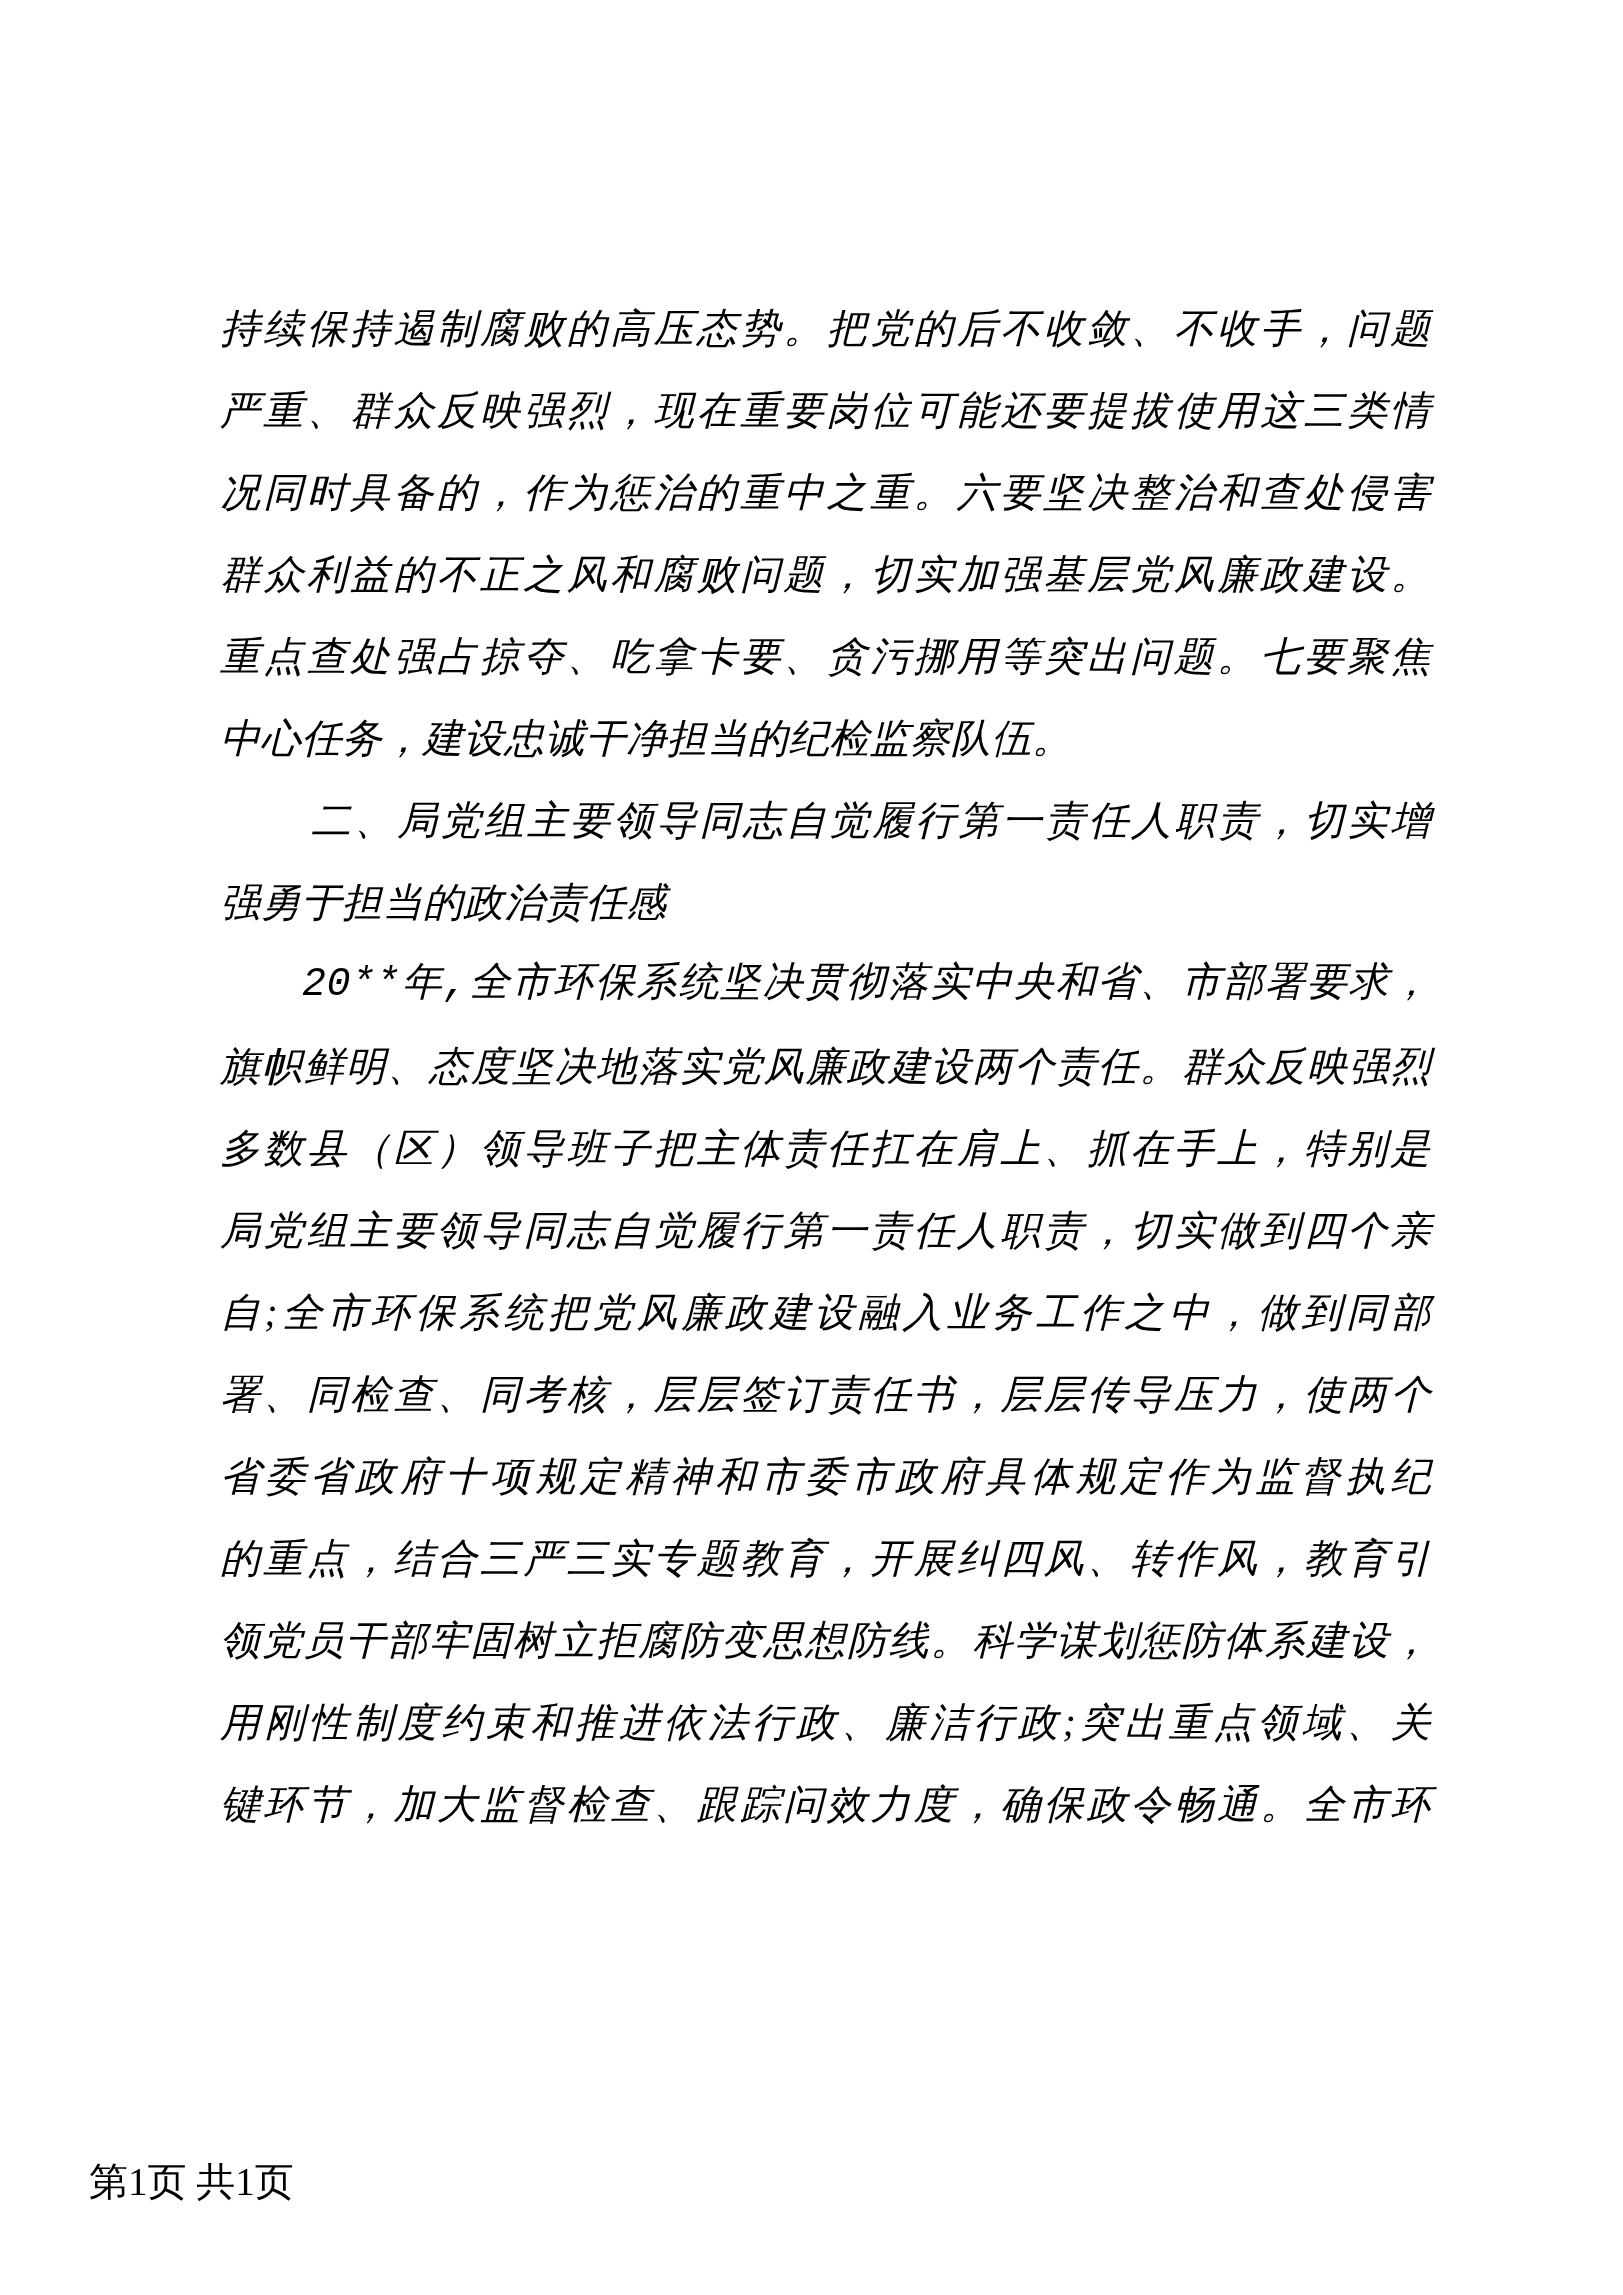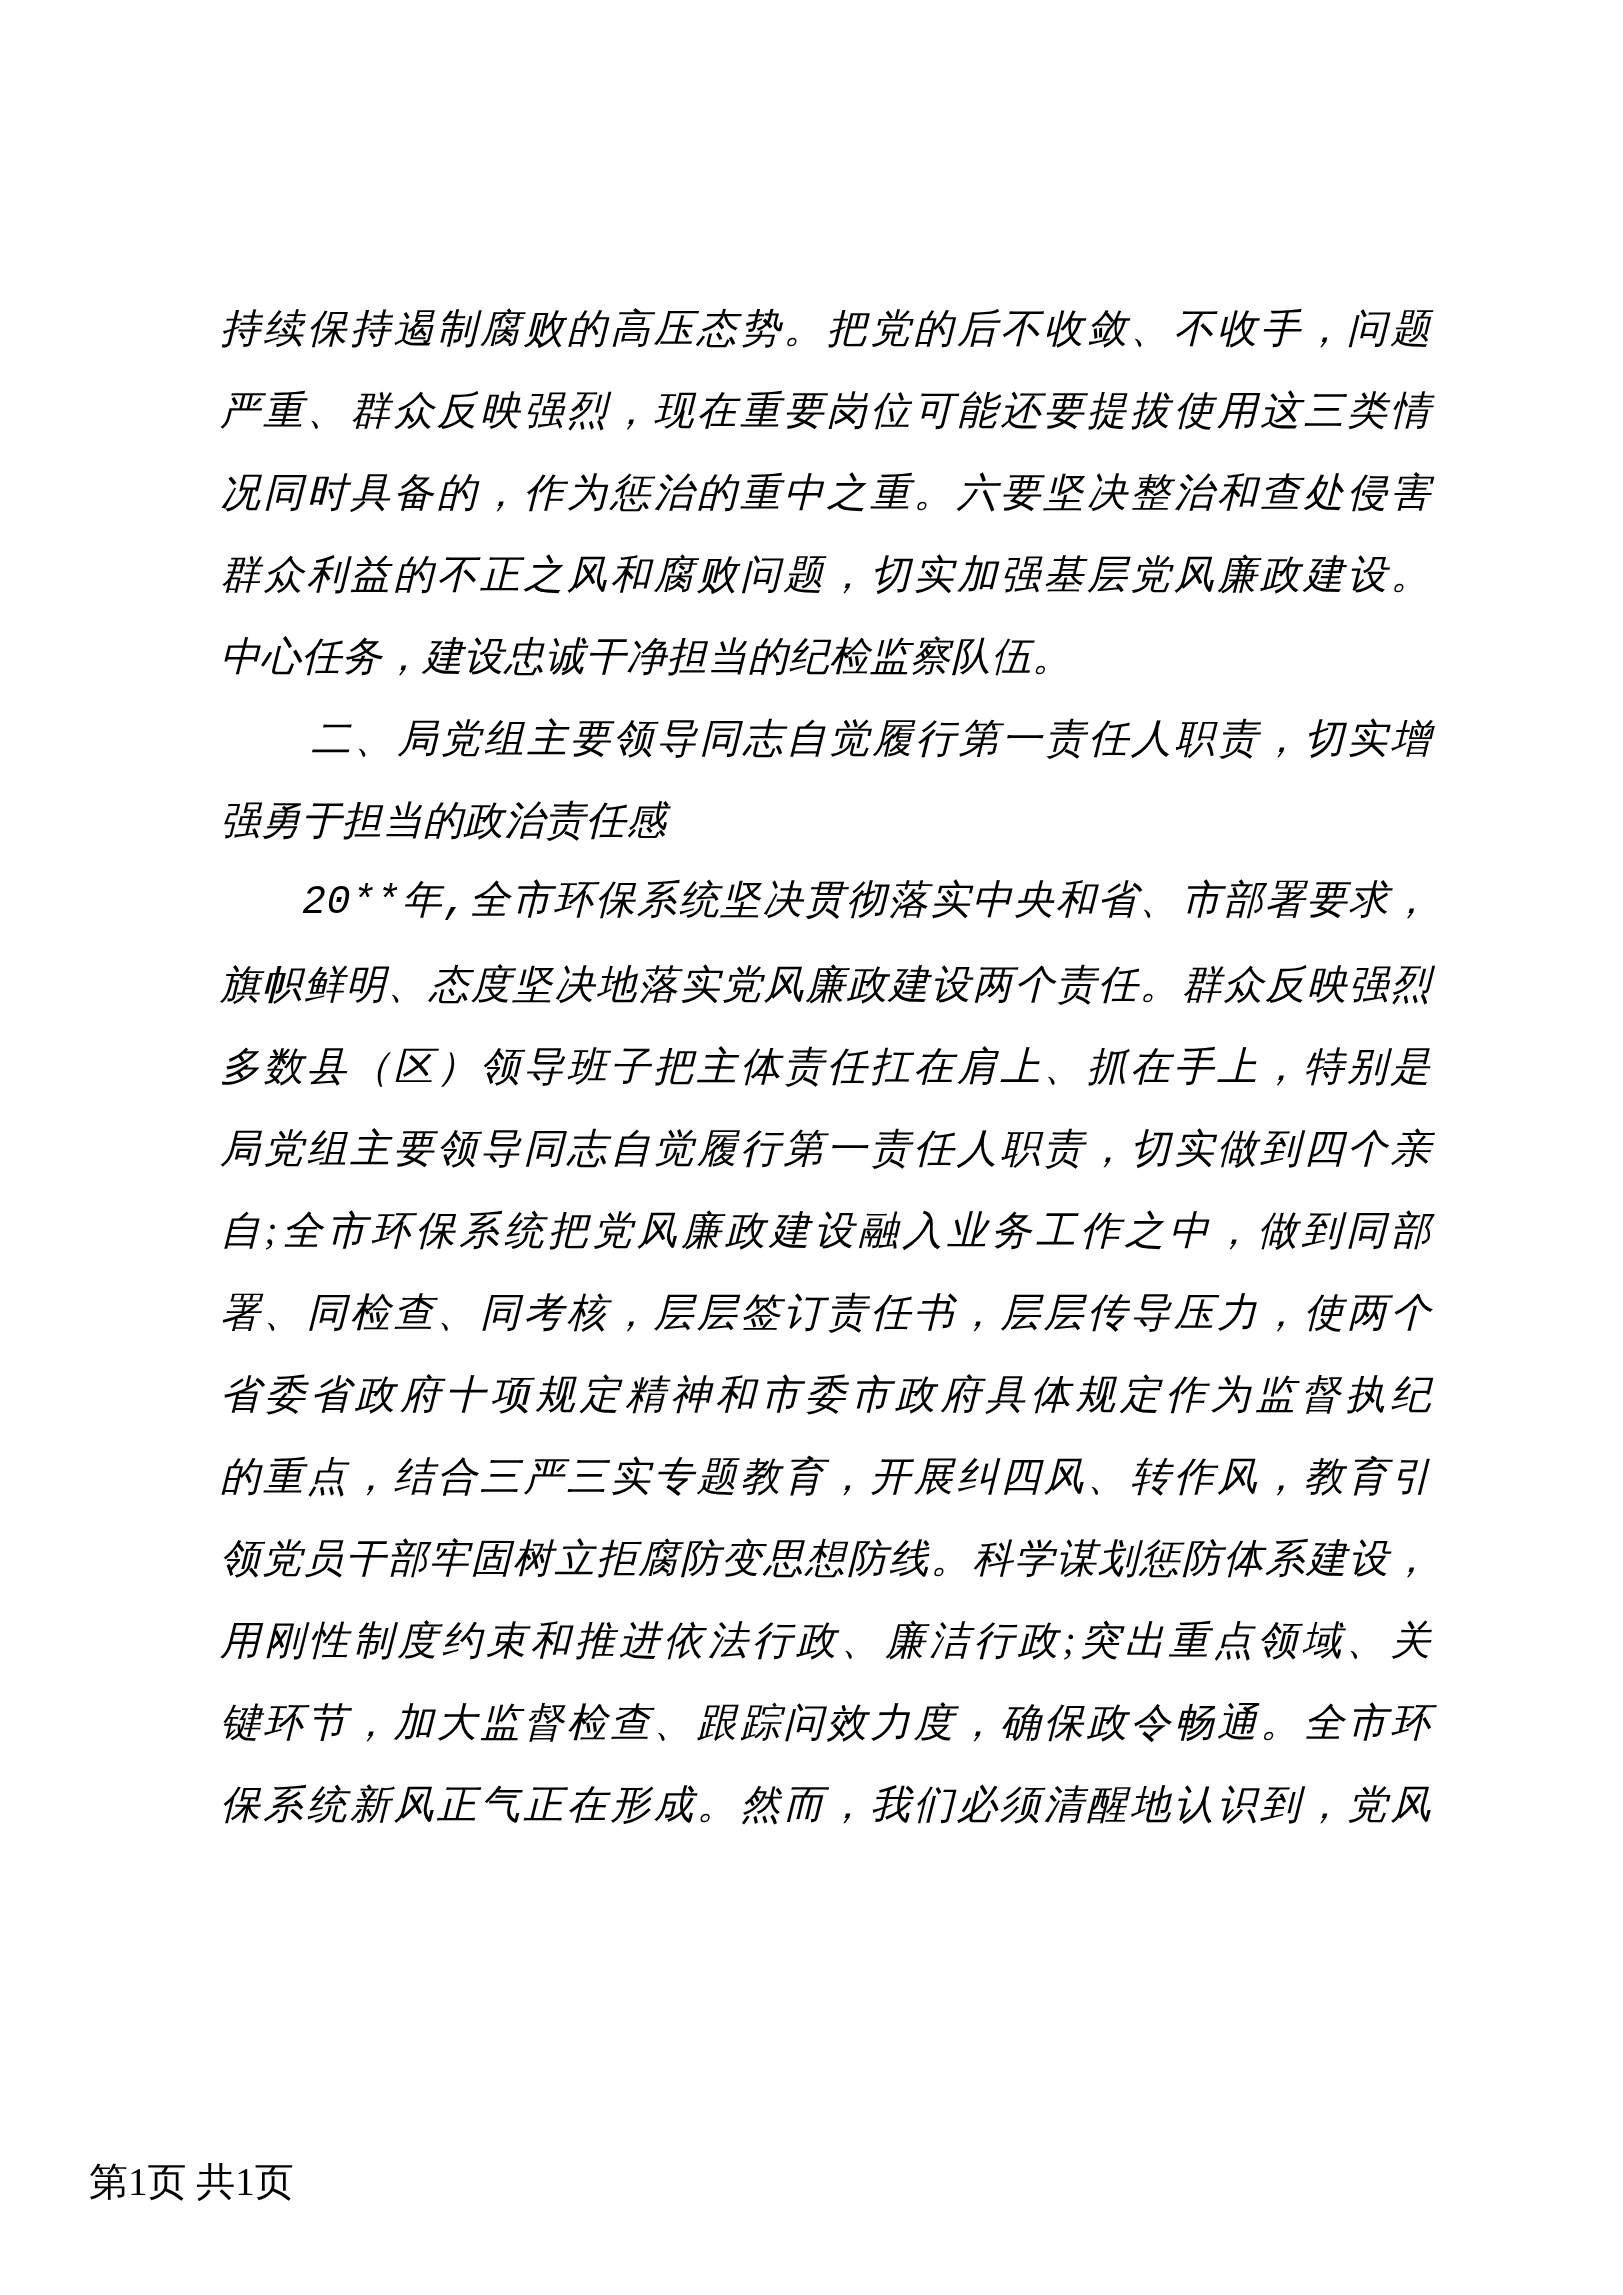--- a/index.html
+++ b/index.html
@@ -64,6 +64,7 @@
     <div class="line">严重、群众反映强烈，现在重要岗位可能还要提拔使用这三类情</div>
     <div class="line">况同时具备的，作为惩治的重中之重。六要坚决整治和查处侵害</div>
     <div class="line">群众利益的不正之风和腐败问题，切实加强基层党风廉政建设。</div>
+    <div class="line">重点查处强占掠夺、吃拿卡要、贪污挪用等突出问题。七要聚焦</div>
     <div class="line short">中心任务，建设忠诚干净担当的纪检监察队伍。</div>
     <div class="line ind-heading">二、局党组主要领导同志自觉履行第一责任人职责，切实增</div>
     <div class="line short">强勇于担当的政治责任感</div>

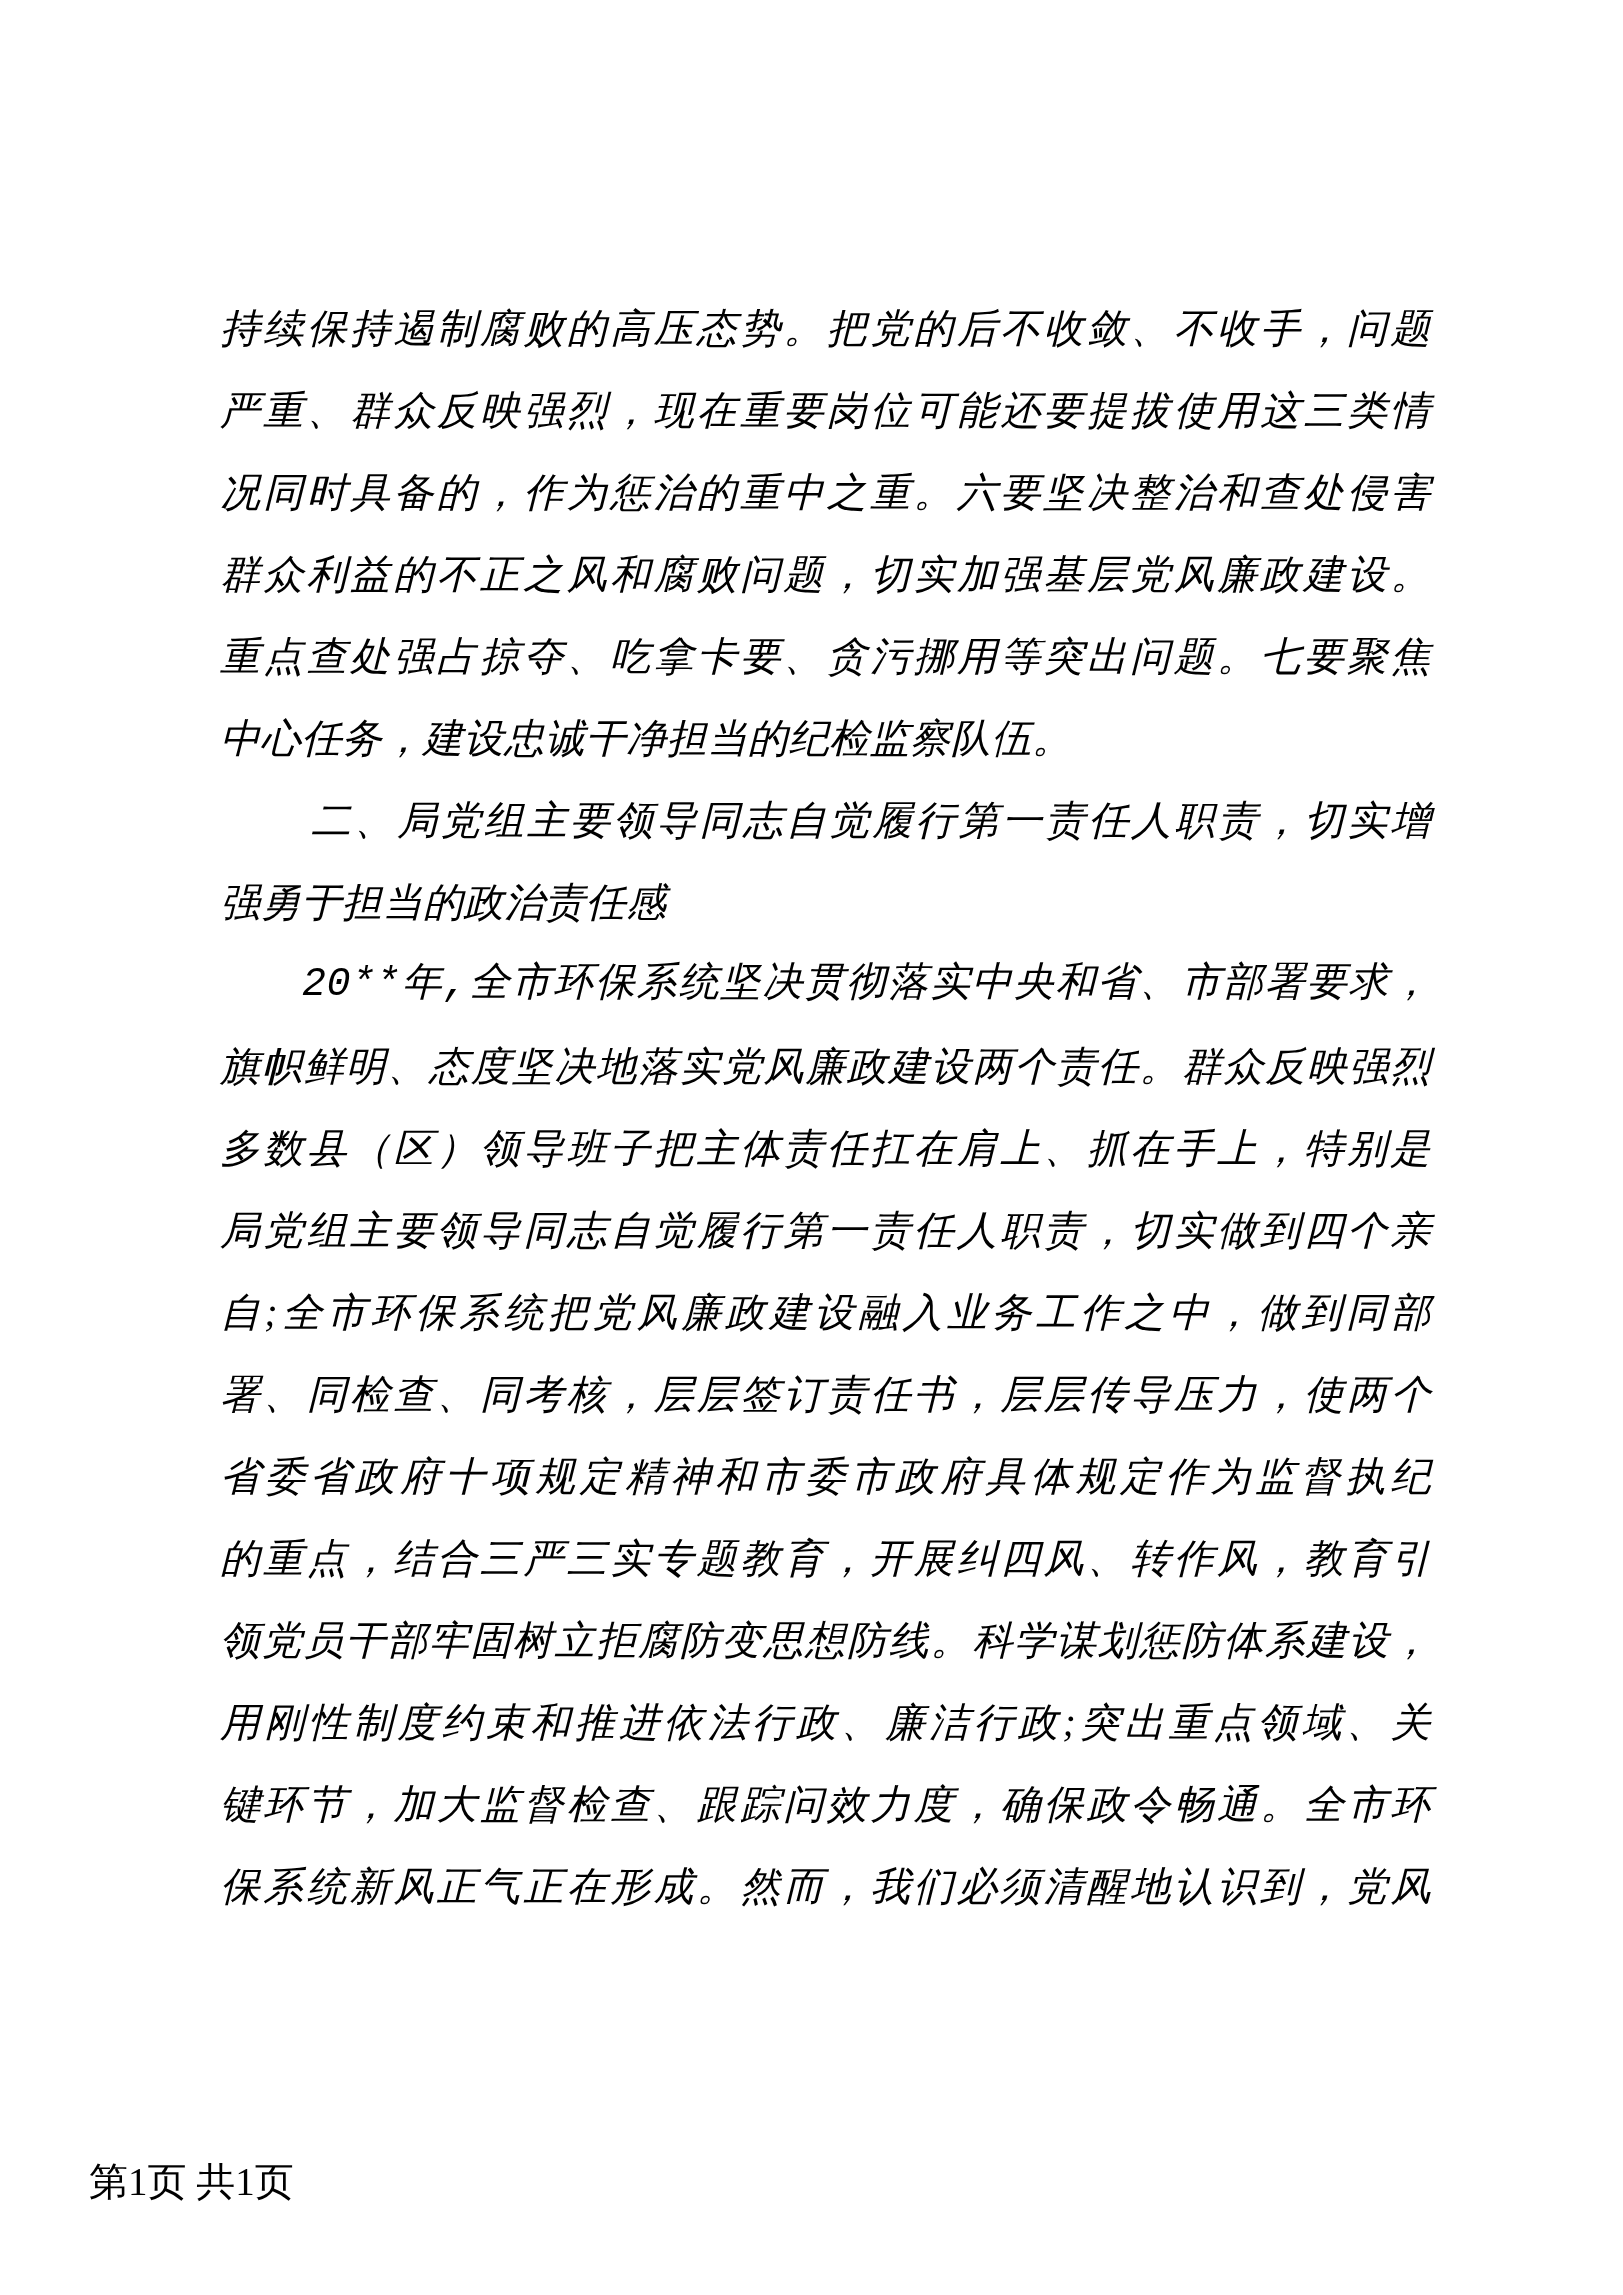--- a/index.html
+++ b/index.html
@@ -79,7 +79,6 @@
     <div class="line">领党员干部牢固树立拒腐防变思想防线。科学谋划惩防体系建设，</div>
     <div class="line">用刚性制度约束和推进依法行政、廉洁行政;突出重点领域、关</div>
     <div class="line">键环节，加大监督检查、跟踪问效力度，确保政令畅通。全市环</div>
-    <div class="line">保系统新风正气正在形成。然而，我们必须清醒地认识到，党风</div>
   </div>
 
   <div class="footer">

